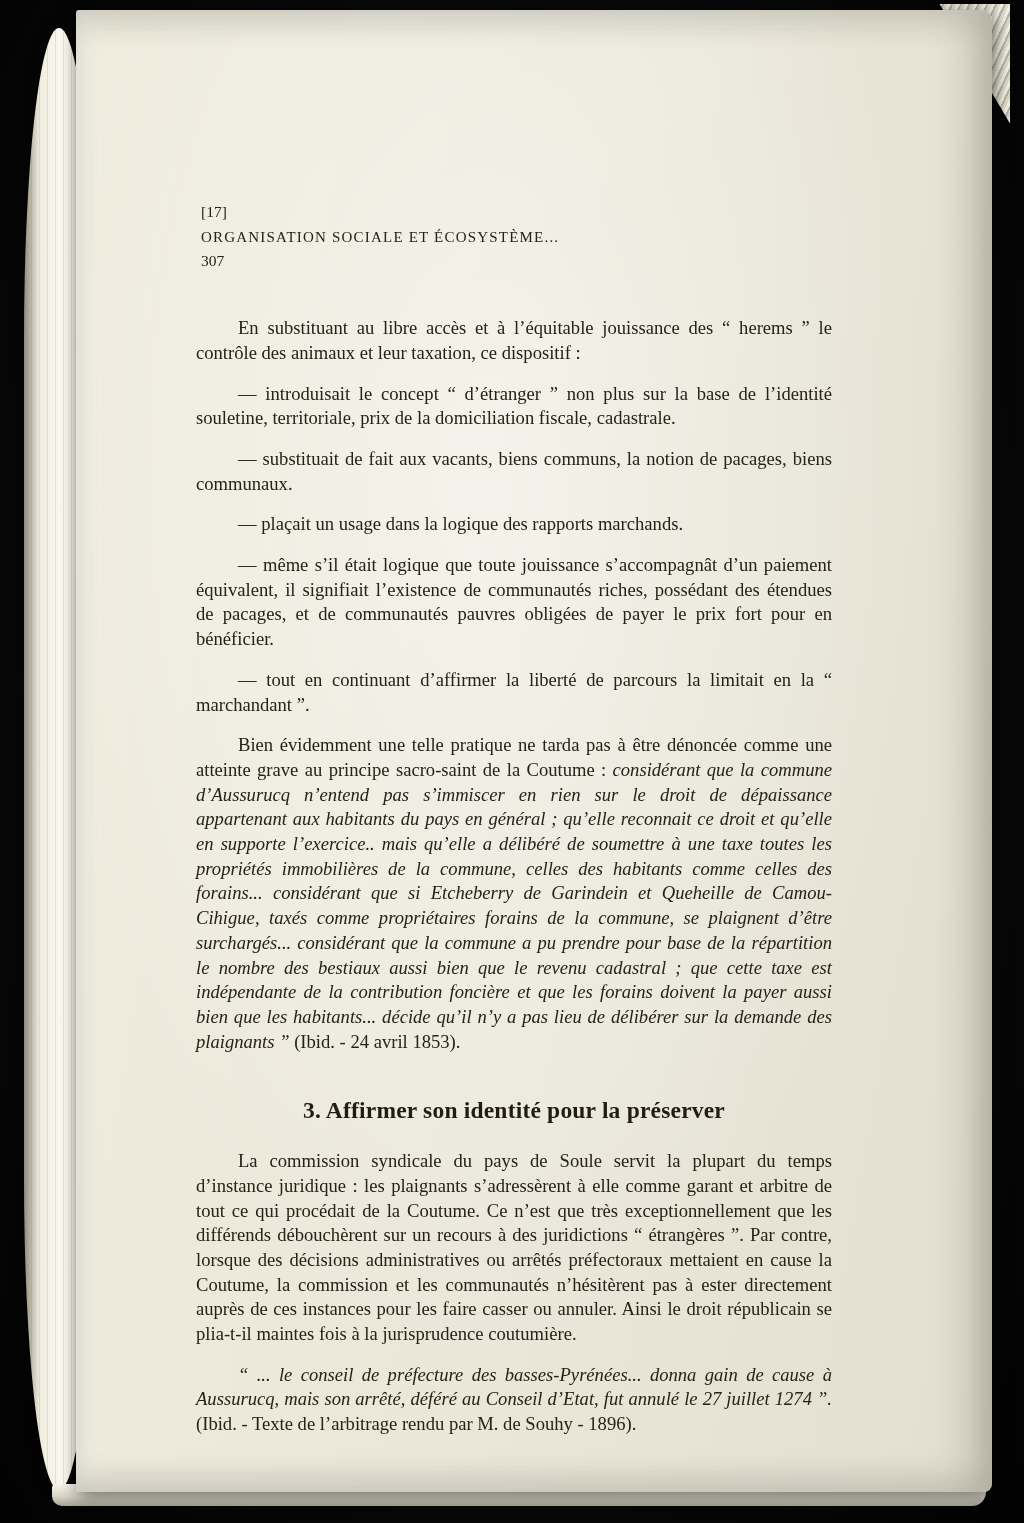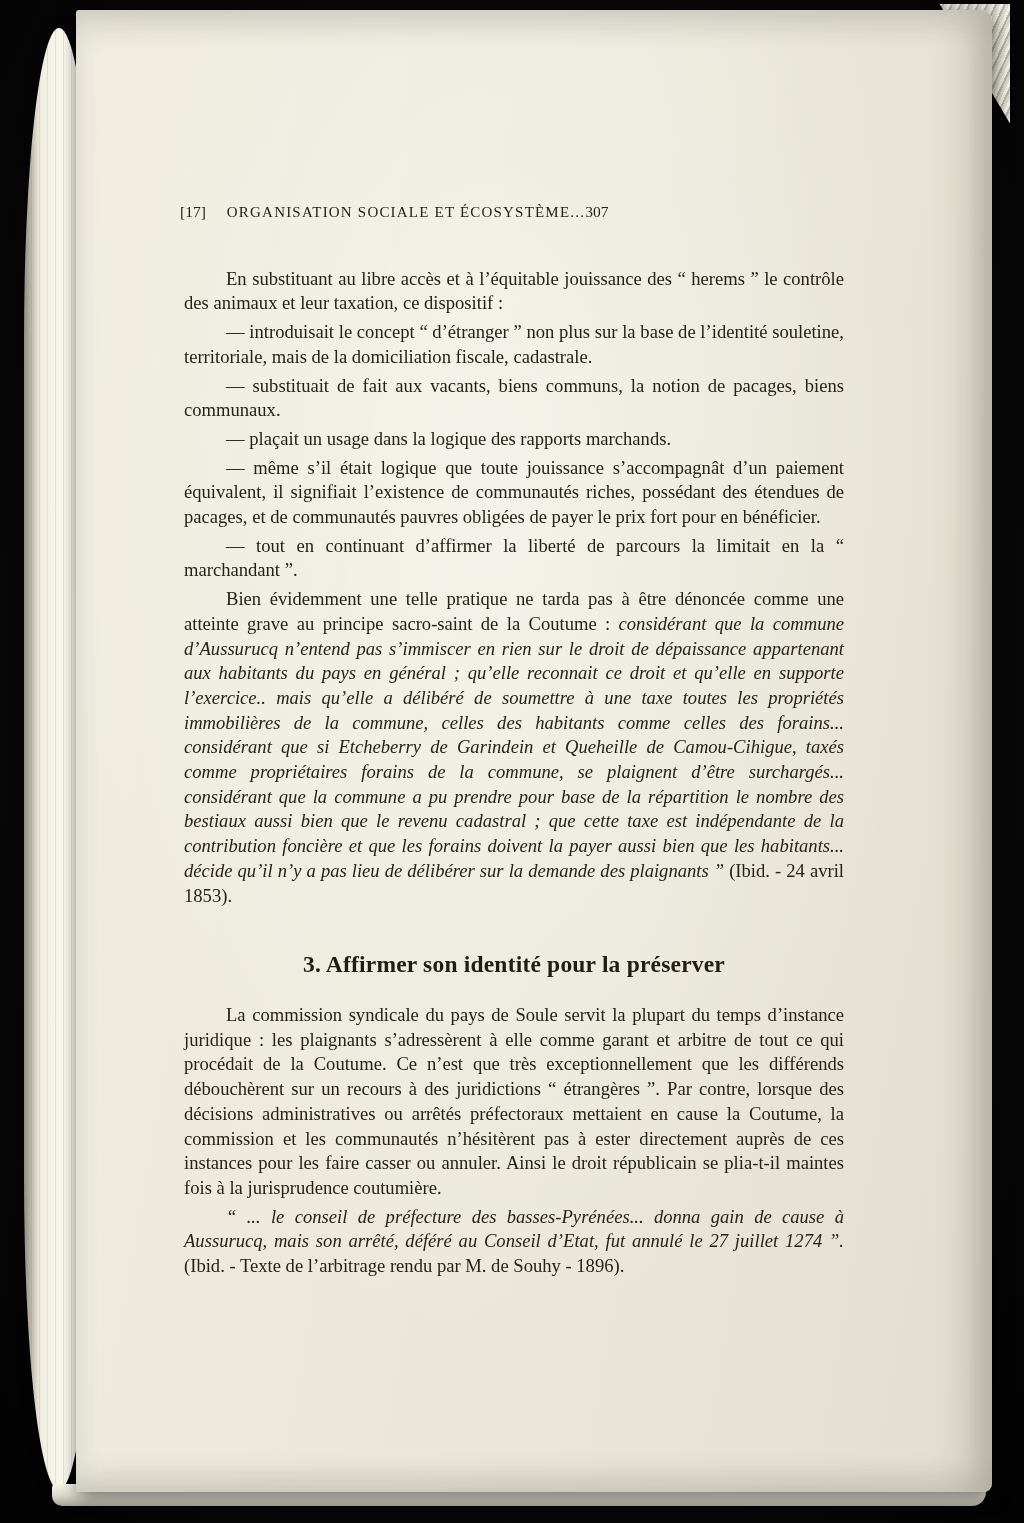--- a/index.html
+++ b/index.html
@@ -73,6 +73,7 @@
     font-size: 15.5px;
     margin-bottom: 42px;
     padding-right: 36px;
+    flex-direction: column;
   }
   .header-row .running {
     letter-spacing: 1.2px;

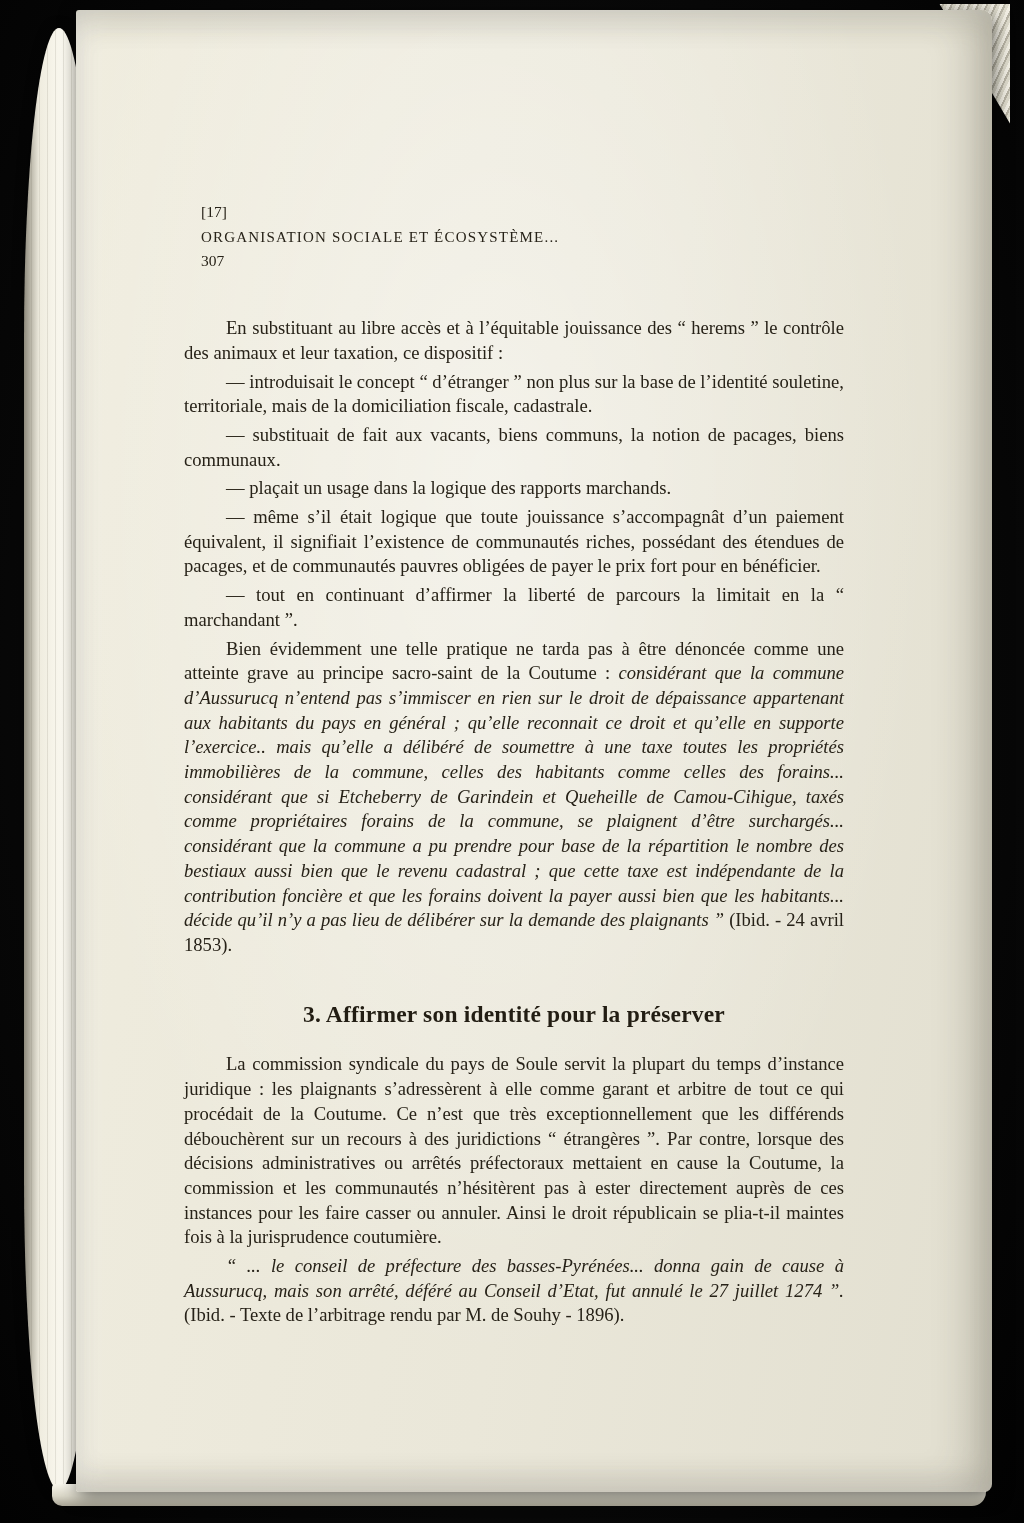--- a/index.html
+++ b/index.html
@@ -81,7 +81,7 @@
     margin-left: 21px;
   }
   p.para {
-    margin: 4px;
+    margin: 16px;
     text-indent: 42px;
   }
   p.para-last-quote { margin-top: 2px; }

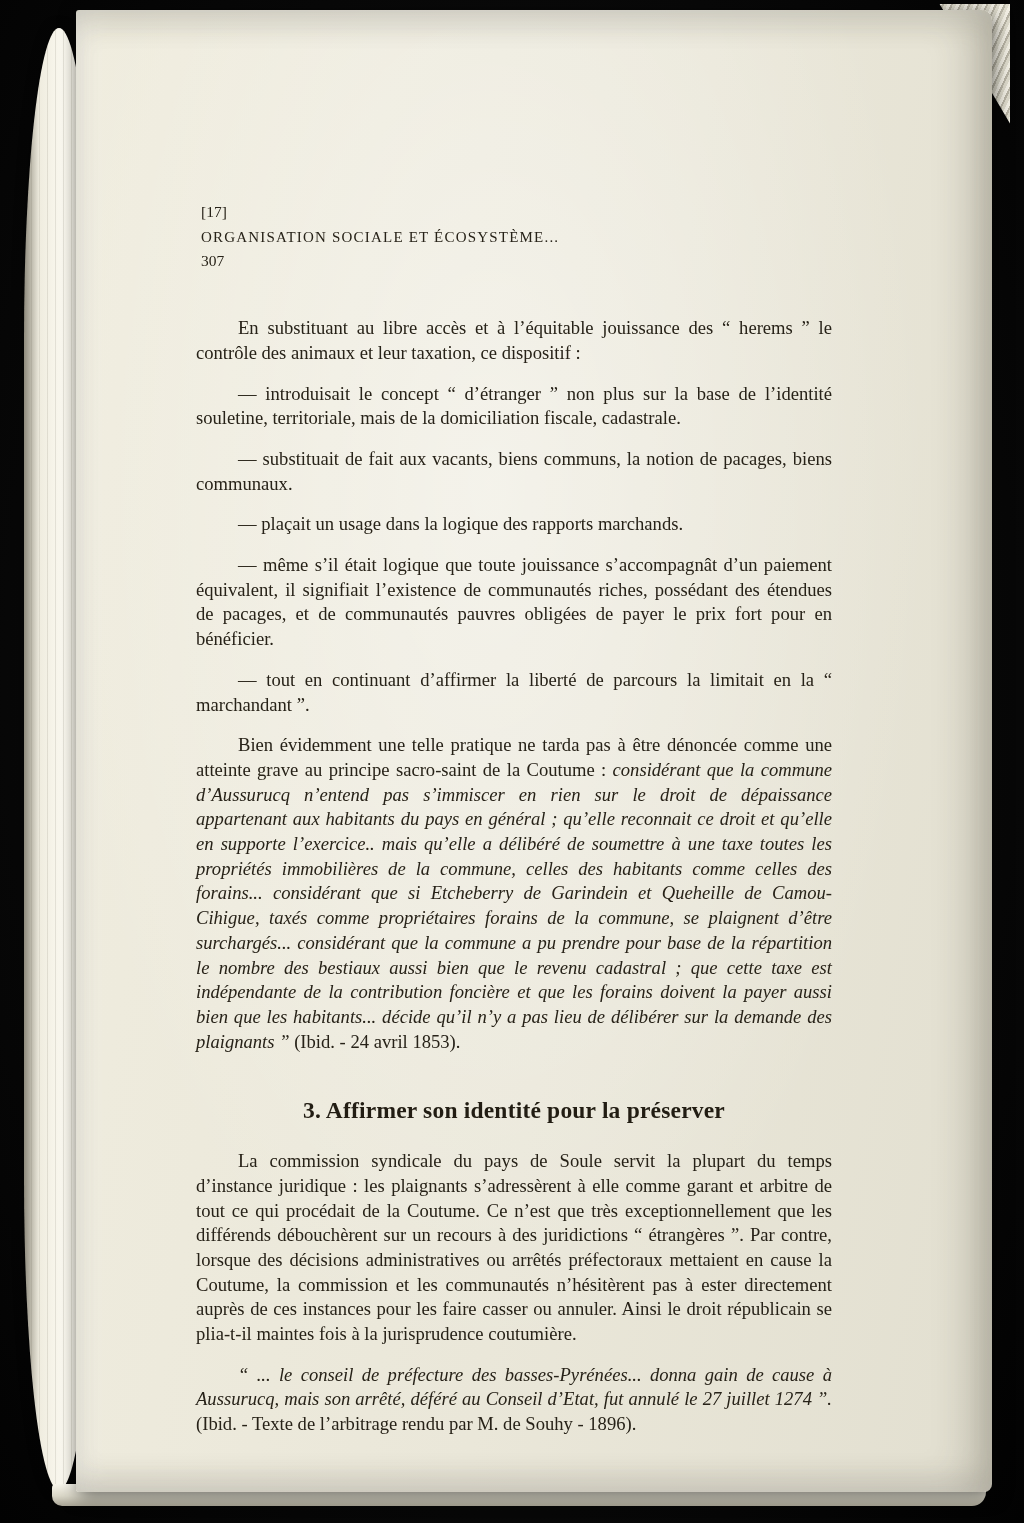--- a/index.html
+++ b/index.html
@@ -119,7 +119,7 @@
 
       <p class="para">En substituant au libre accès et à l’équitable jouissance des “ herems ” le contrôle des animaux et leur taxation, ce dispositif :</p>
 
-      <p class="para">— introduisait le concept “ d’étranger ” non plus sur la base de l’identité souletine, territoriale, mais de la domiciliation fiscale, cadastrale.</p>
+      <p class="para">— introduisait le concept “ d’étranger ” non plus sur la base de l’identité souletine, territoriale, prix de la domiciliation fiscale, cadastrale.</p>
 
       <p class="para">— substituait de fait aux vacants, biens communs, la notion de pacages, biens communaux.</p>
 

